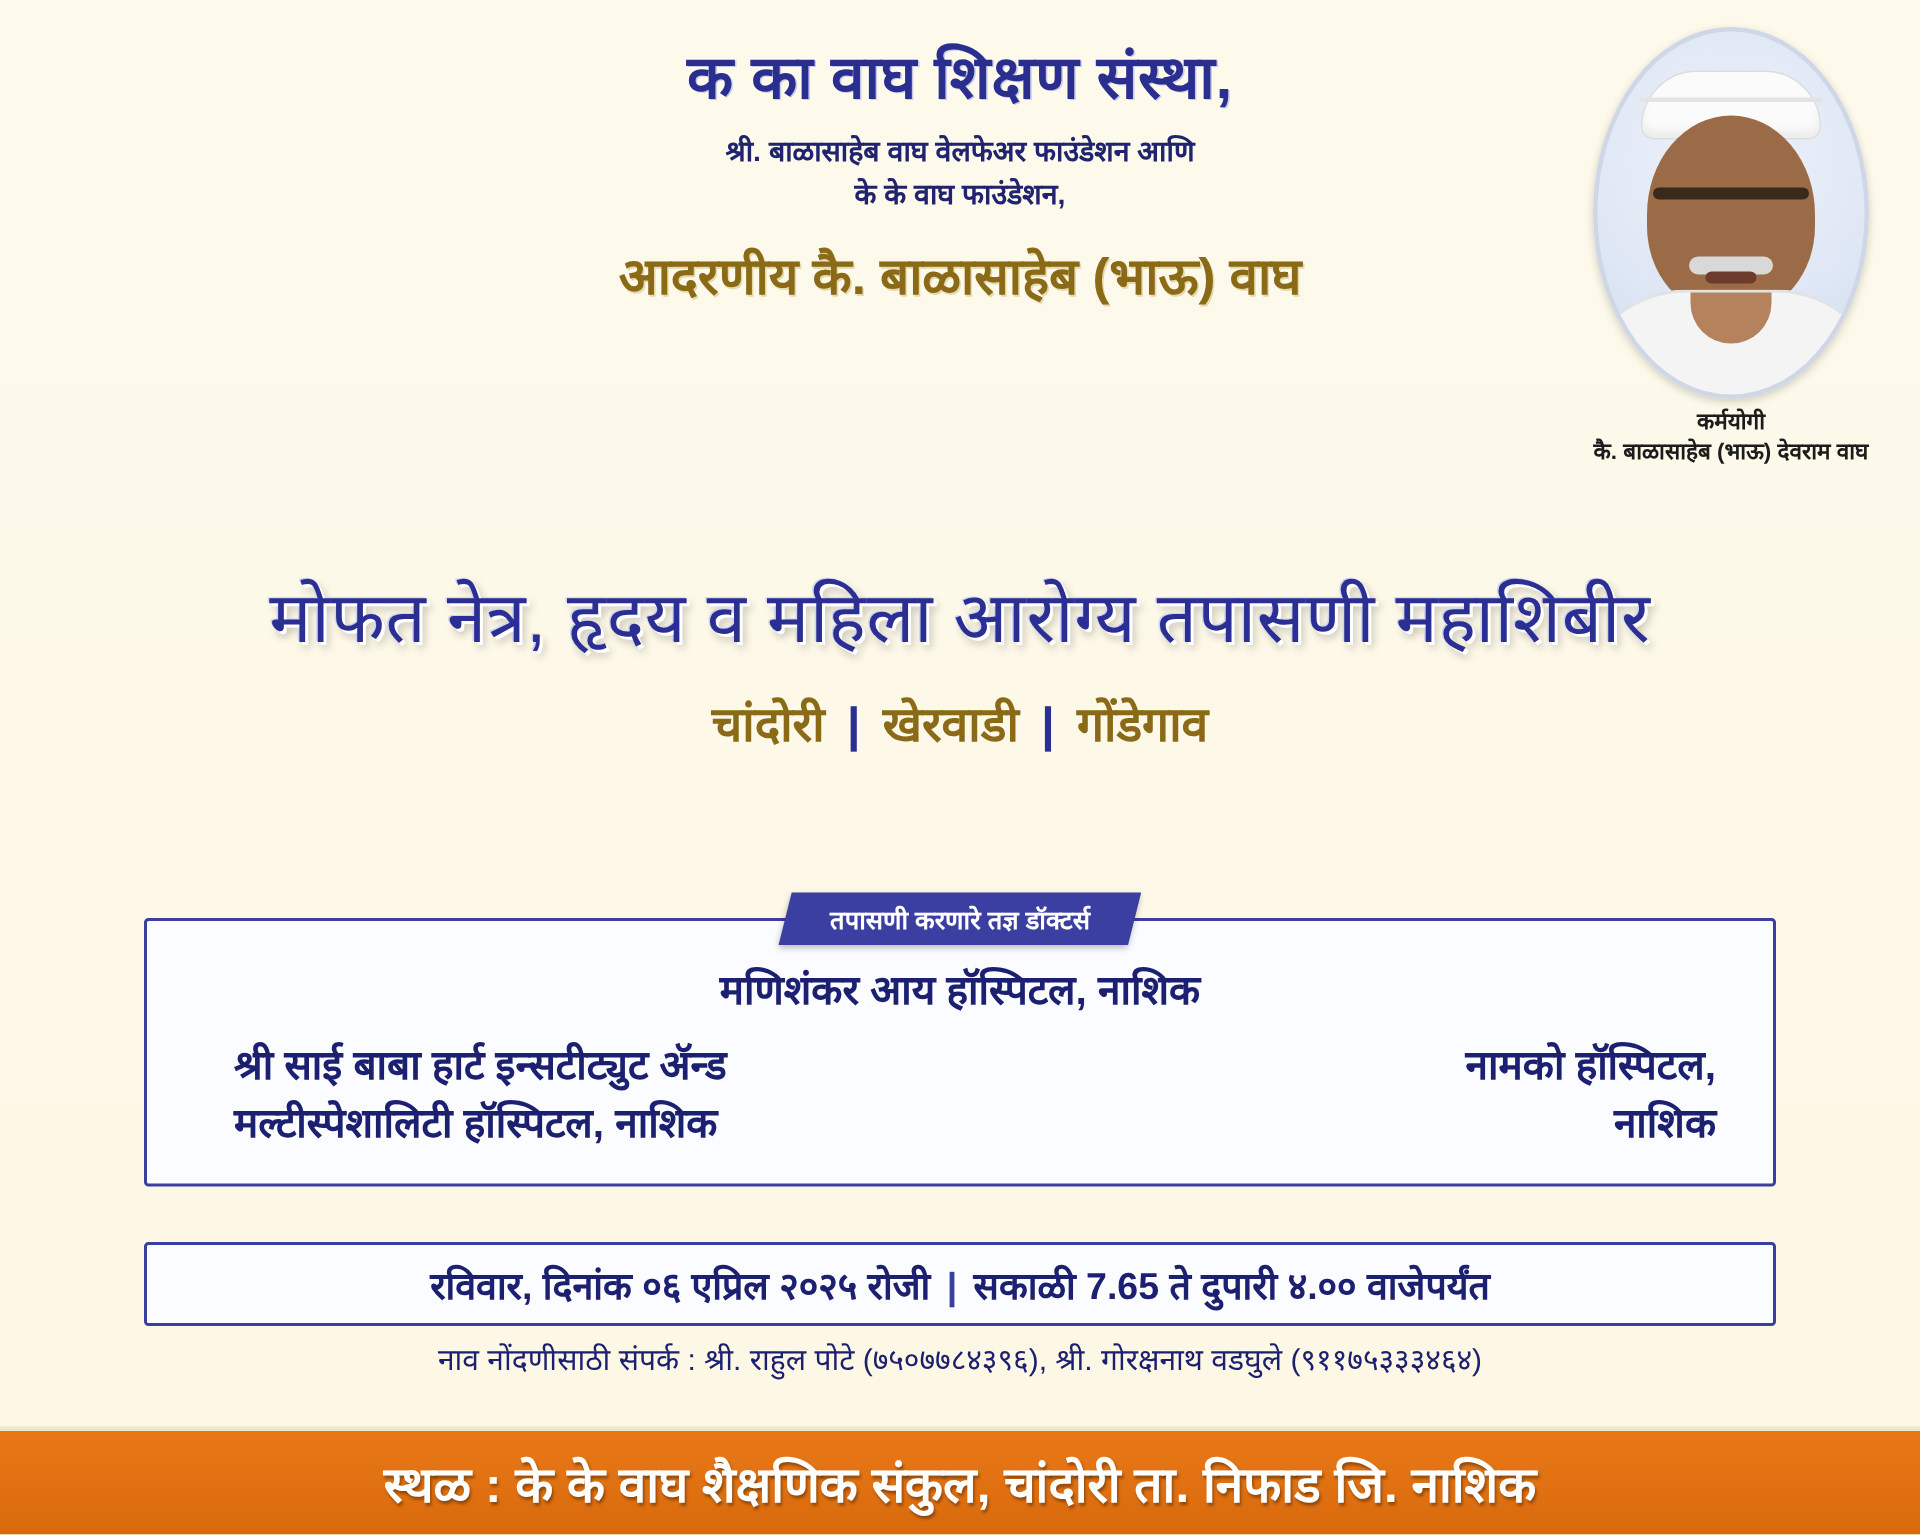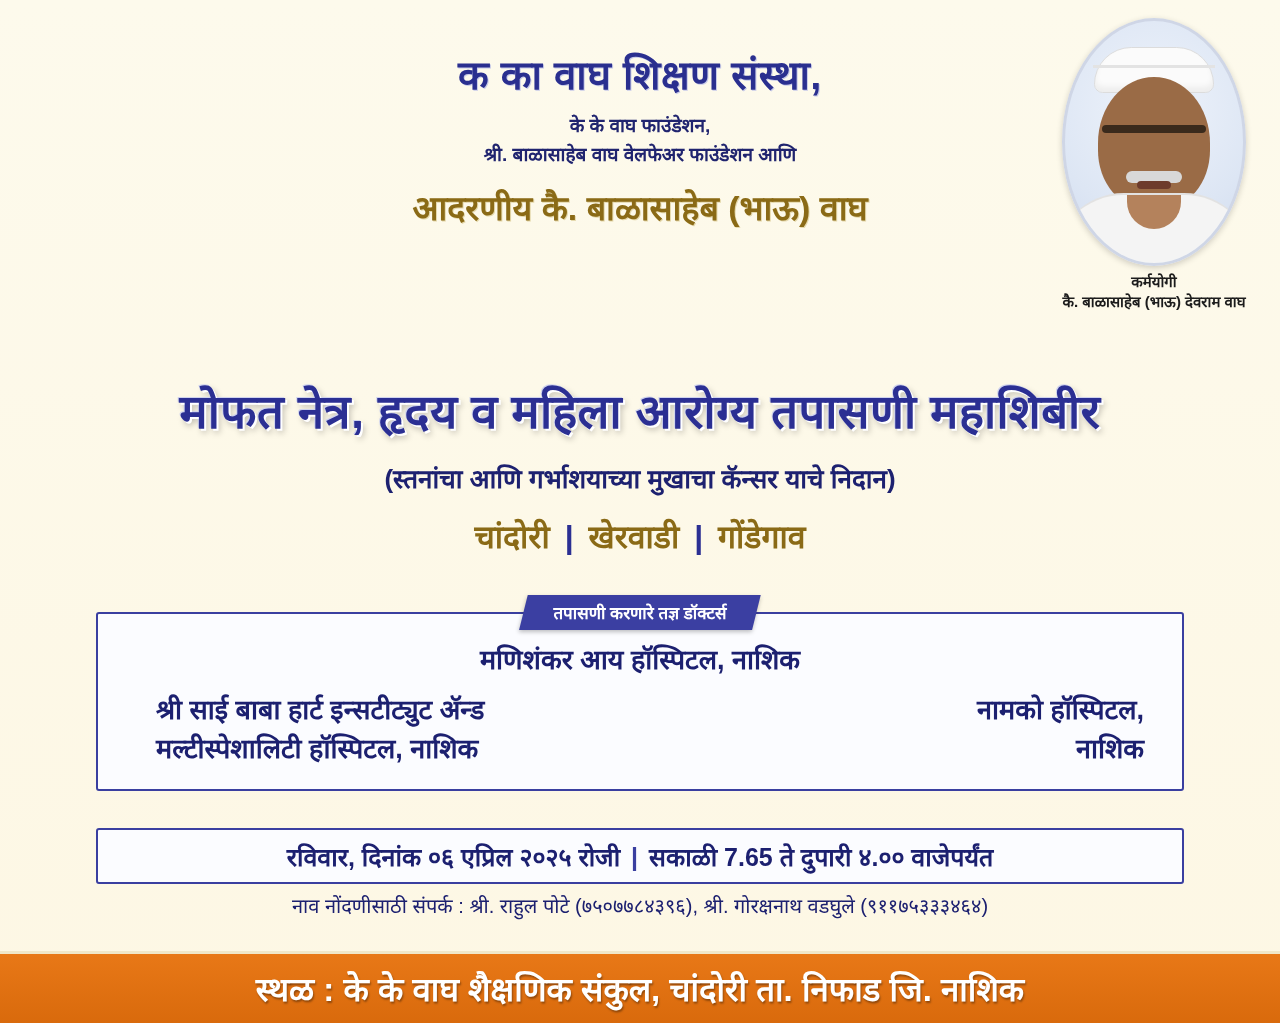--- a/index.html
+++ b/index.html
@@ -110,7 +110,6 @@
     left: 246px; right: 246px;
     top: 22px;
     text-align: center;
-    margin-top: 24px;
   }
   .org-title {
     font-size: 40px;

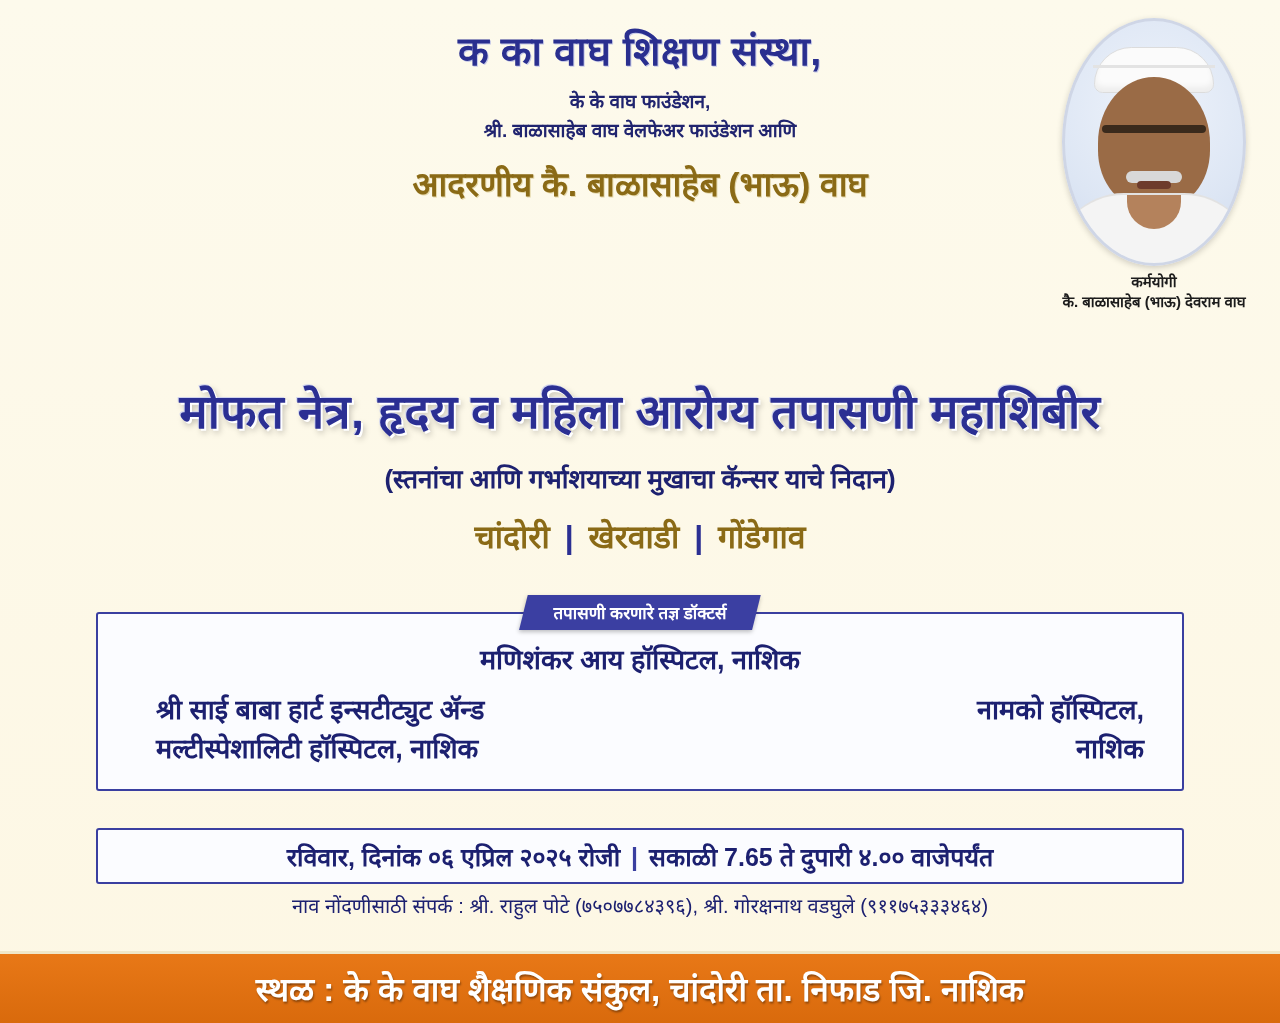--- a/index.html
+++ b/index.html
@@ -288,8 +288,8 @@
   <div class="header">
     <div class="org-title">क का वाघ शिक्षण संस्था,</div>
     <div class="org-sub">
+      <div>श्री. बाळासाहेब वाघ वेलफेअर फाउंडेशन आणि</div>
       <div>के के वाघ फाउंडेशन,</div>
-      <div>श्री. बाळासाहेब वाघ वेलफेअर फाउंडेशन आणि</div>
     </div>
     <div class="memorial-name">आदरणीय कै. बाळासाहेब (भाऊ) वाघ</div>
   </div>

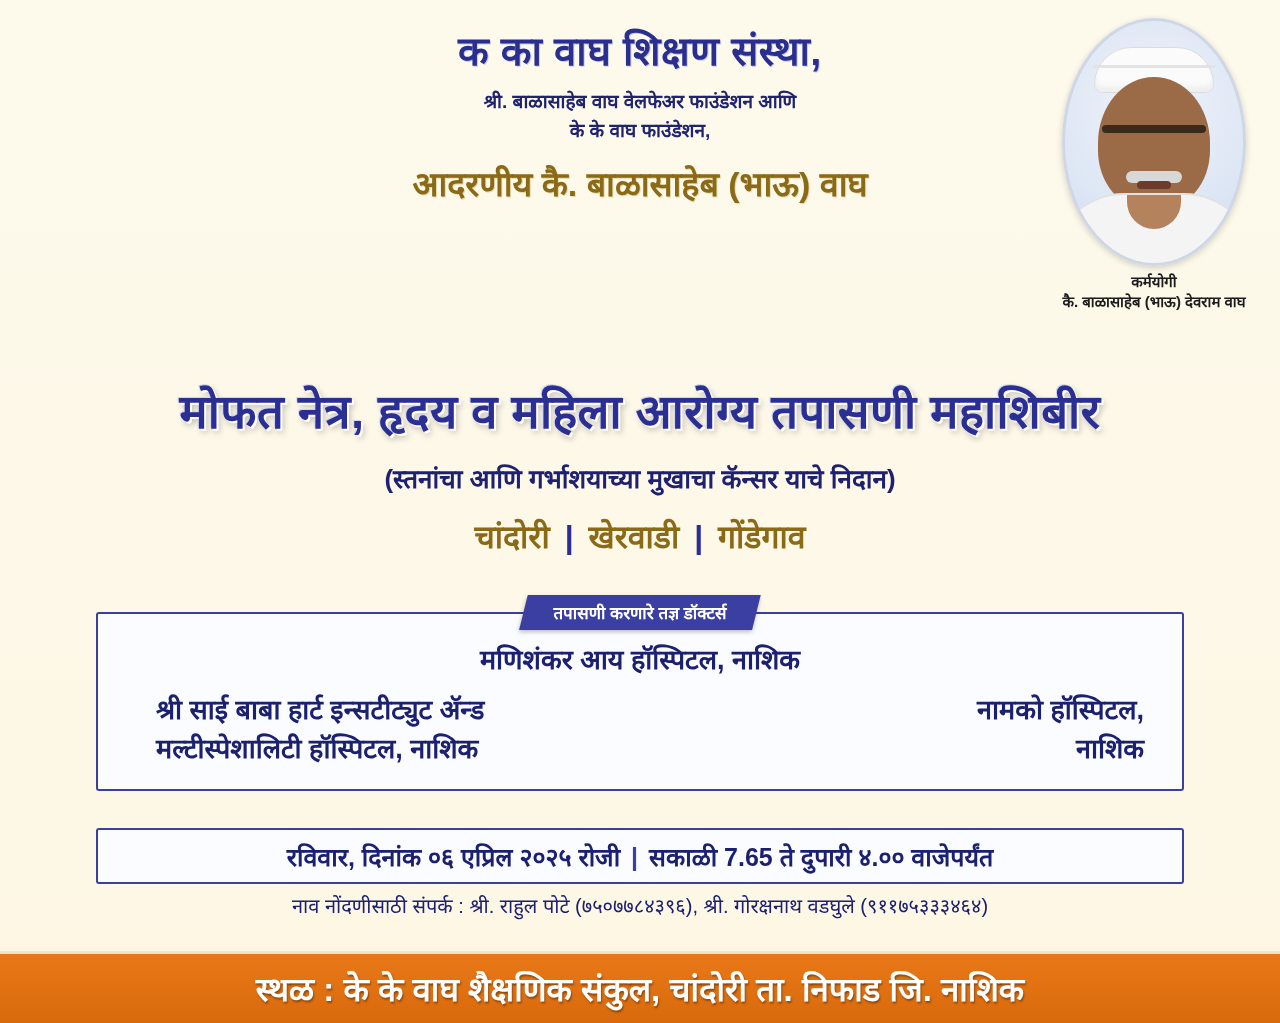--- a/index.html
+++ b/index.html
@@ -146,7 +146,7 @@
   }
   .banner-title {
     font-size: 47px;
-    font-weight: 700;
+    font-weight: 400;
     color: #2b2f93;
     letter-spacing: .5px;
     text-shadow:

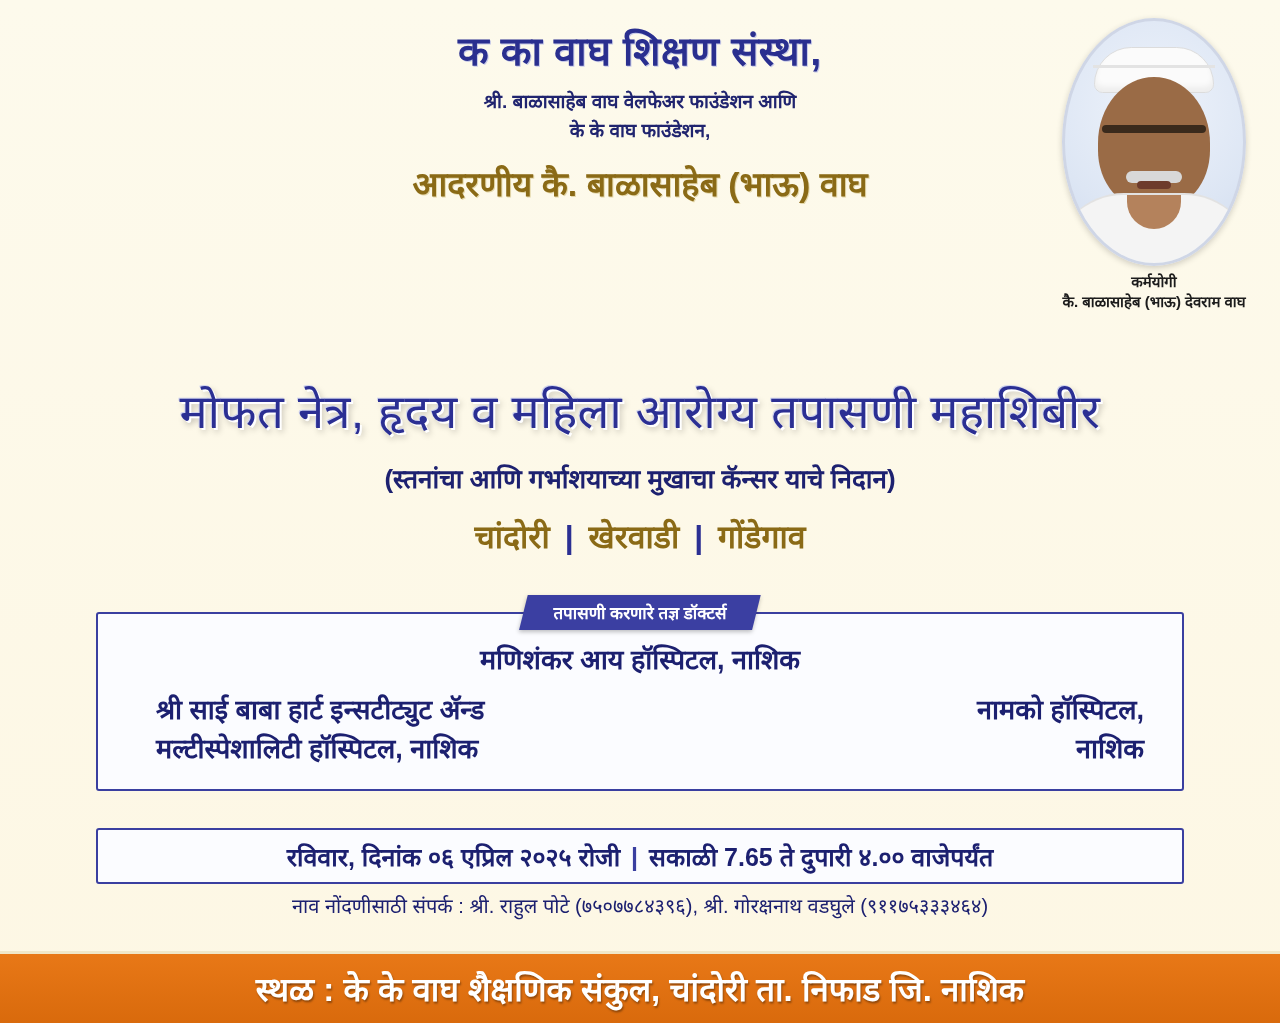--- a/index.html
+++ b/index.html
@@ -296,7 +296,6 @@
 
   <div class="banner">
     <div class="banner-title">मोफत नेत्र, हृदय व महिला आरोग्य तपासणी महाशिबीर</div>
-    <div class="banner-note">(स्तनांचा आणि गर्भाशयाच्या मुखाचा कॅन्सर याचे निदान)</div>
     <div class="villages">
       <span>चांदोरी</span>
       <span class="sep">|</span>

